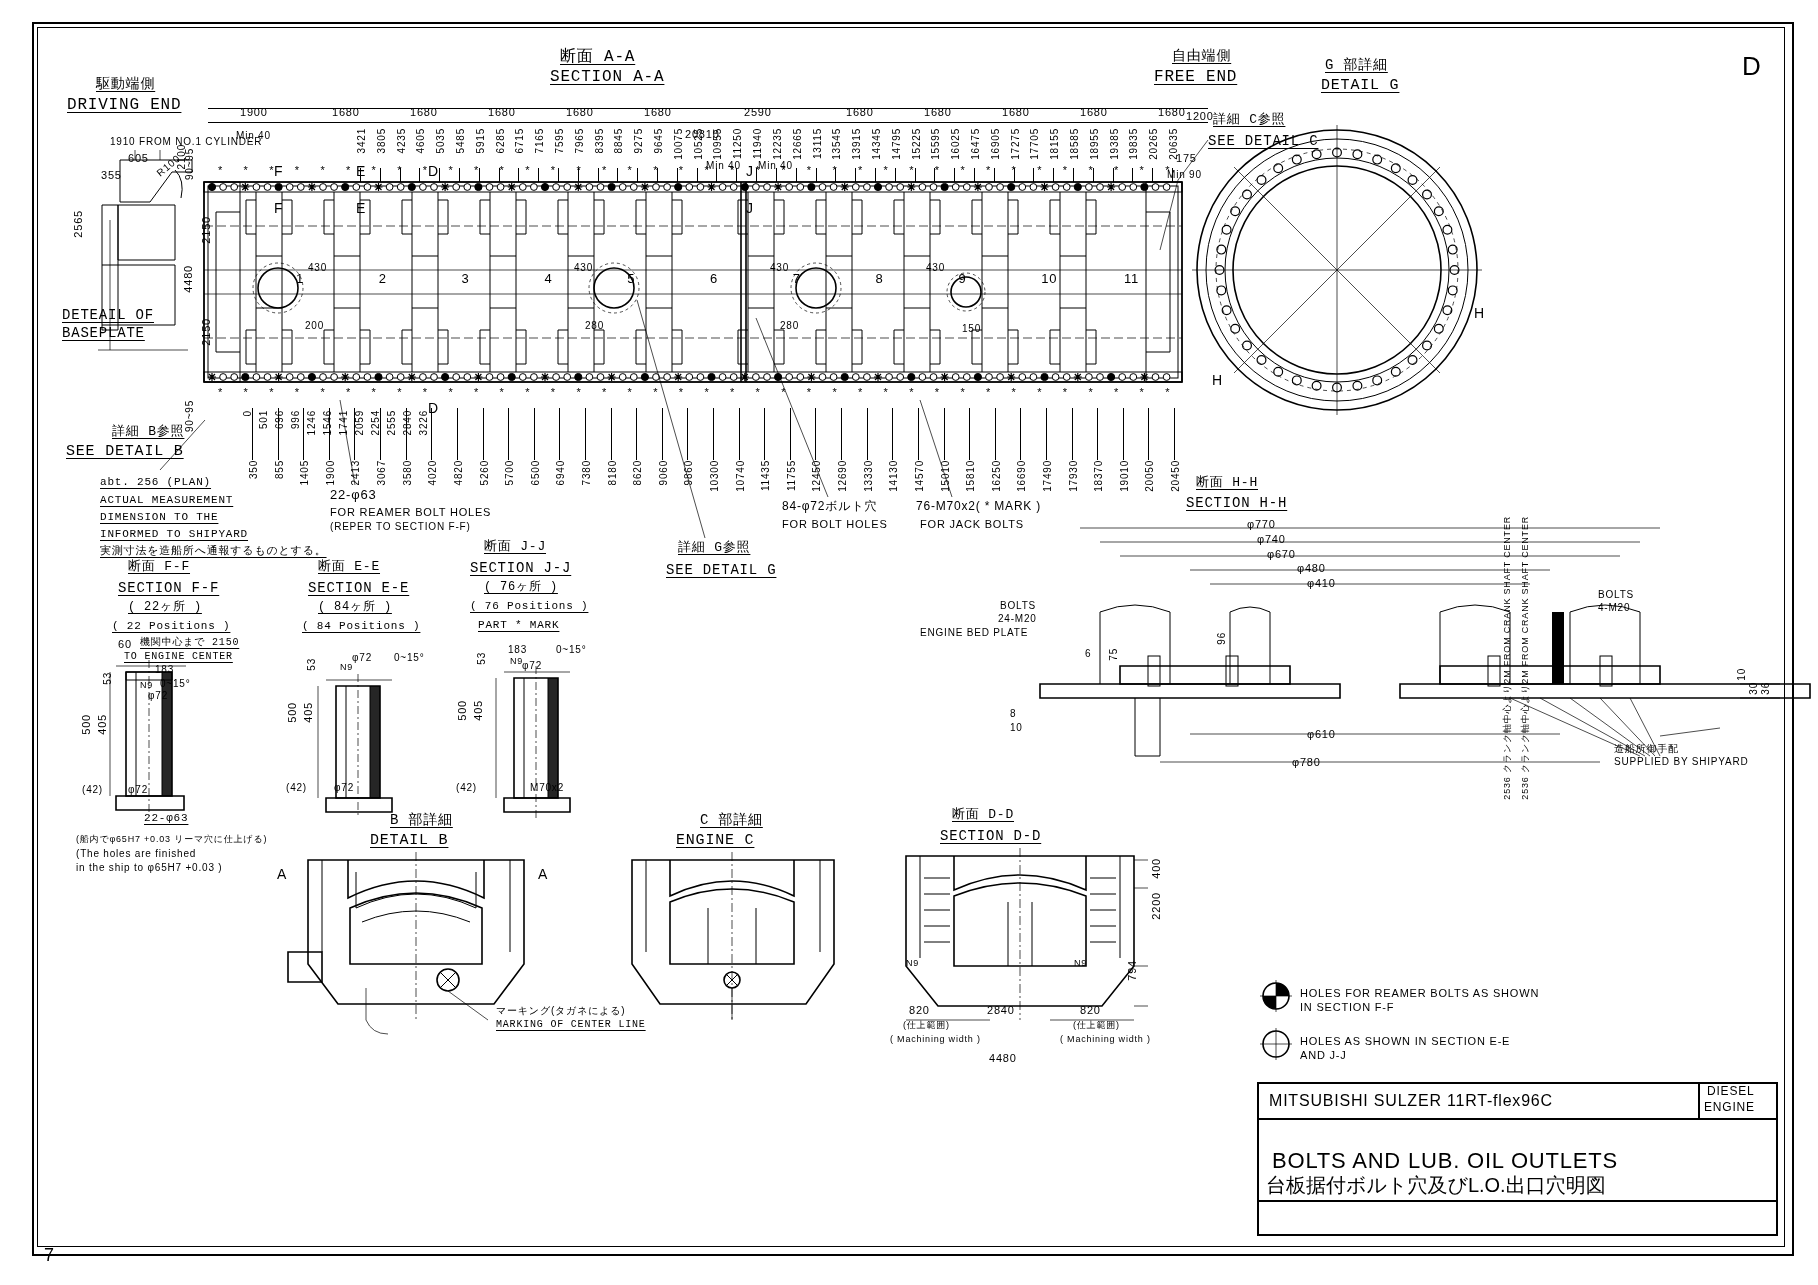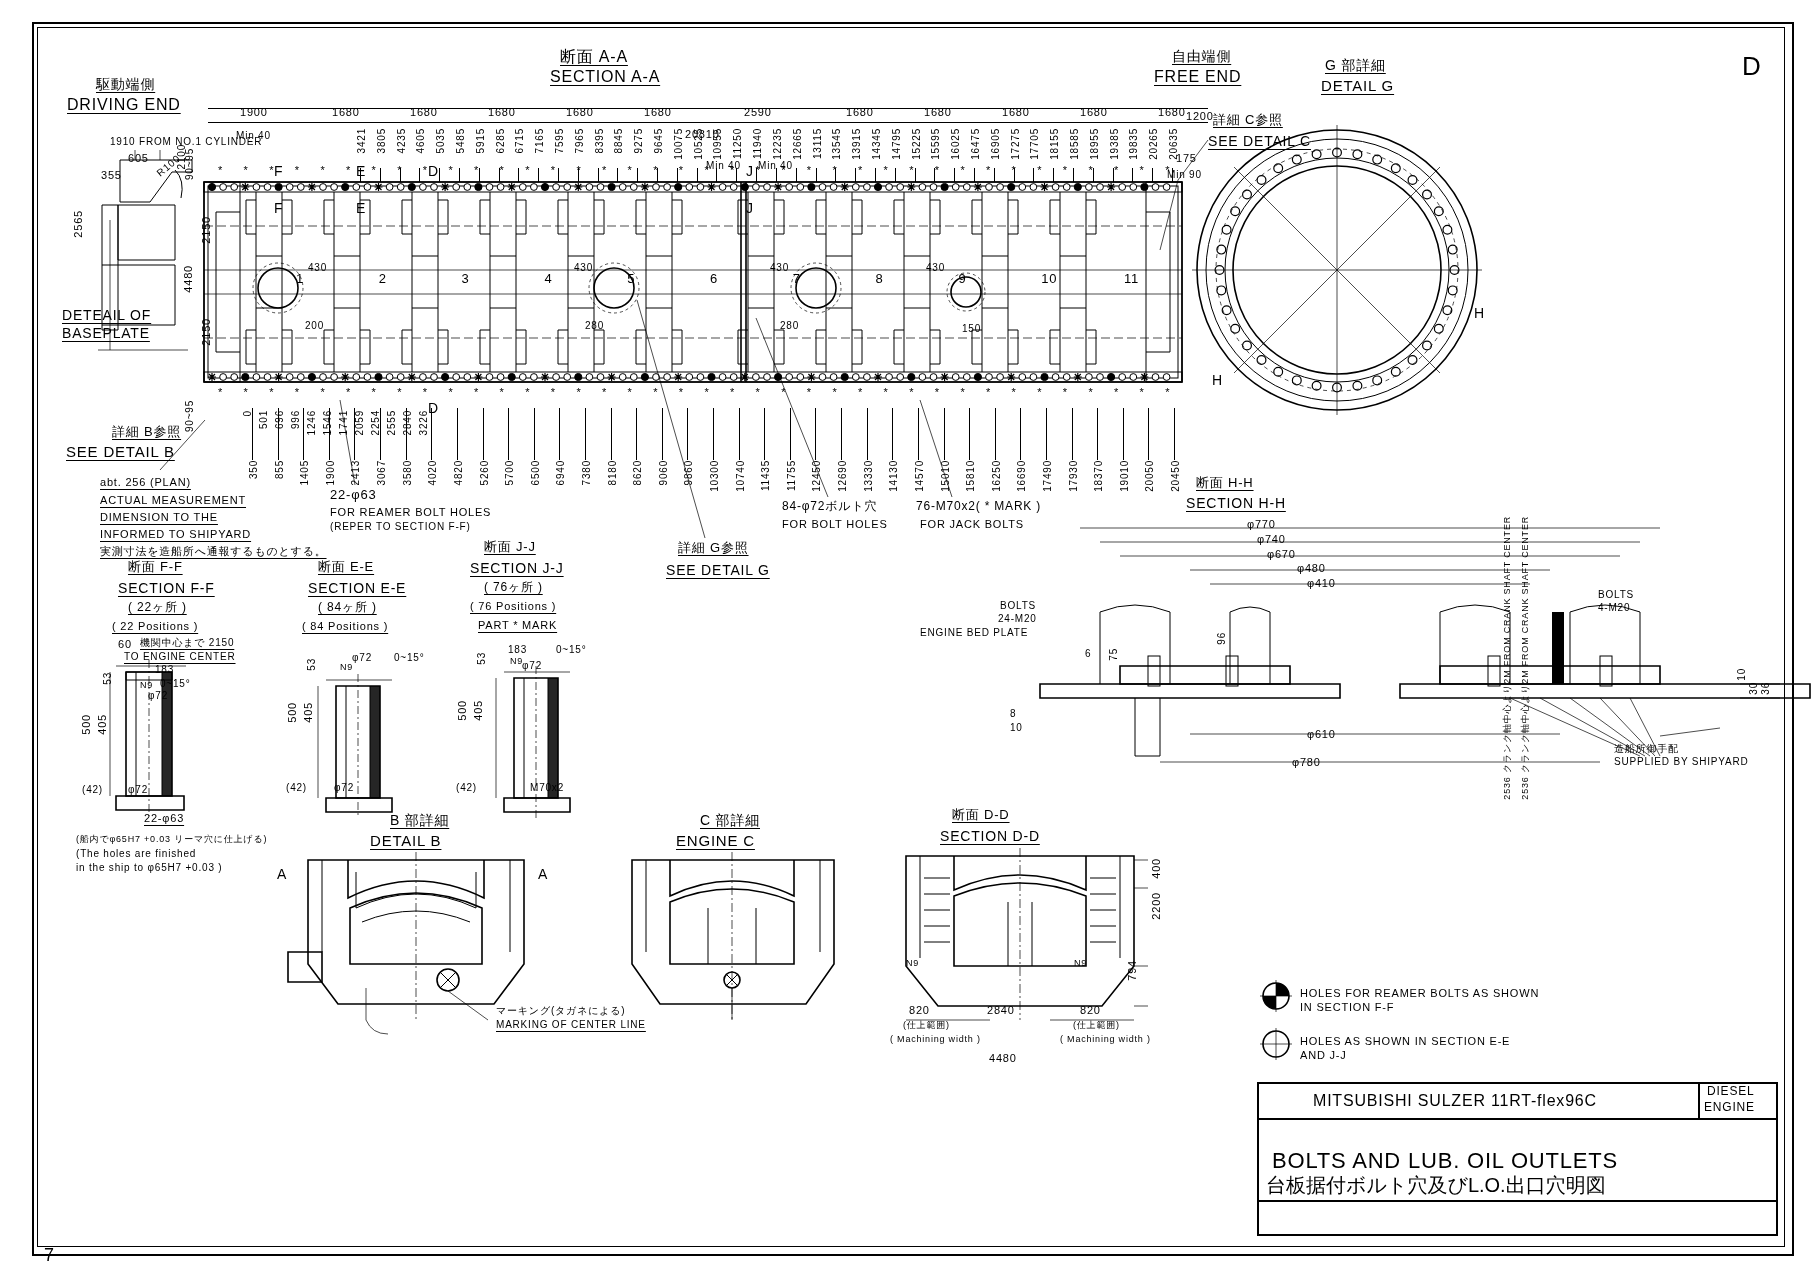--- a/index.html
+++ b/index.html
@@ -14,7 +14,7 @@
   .t12{font-size:12px;} .t13{font-size:13px;} .t14{font-size:14px;}
   .t16{font-size:16px;} .t18{font-size:18px;} .t20{font-size:20px;}
   .t22{font-size:22px;} .t26{font-size:26px;}
-  .ul{text-decoration:underline;text-underline-offset:3px;}
+  .ul{text-decoration:underline;text-underline-offset:3px;font-family:Liberation Mono, monospace;}
   .vert{writing-mode:vertical-rl;text-orientation:sideways;transform:rotate(180deg);}
   .ln{position:absolute;background:#000;}
   .hl{height:1px;} .vl{width:1px;}

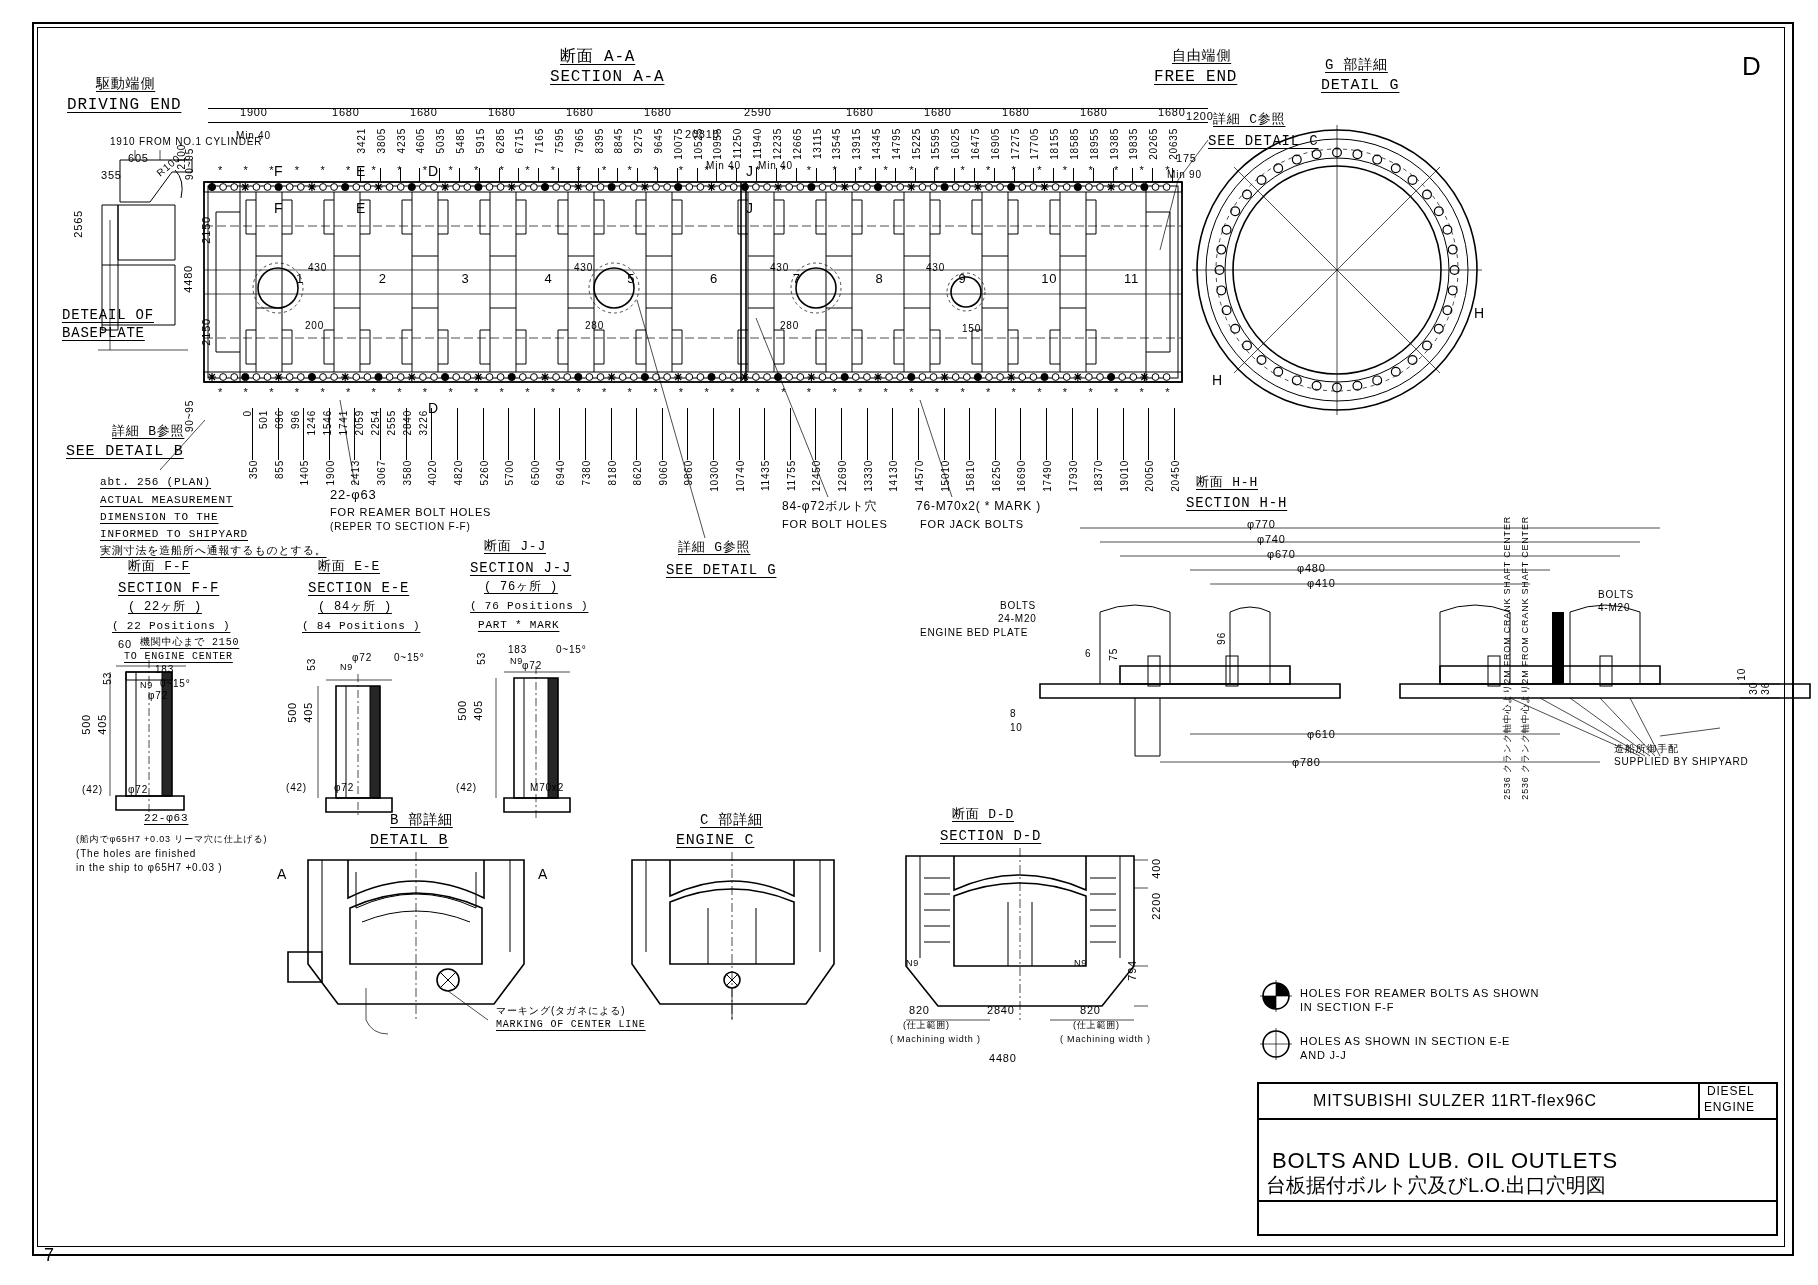--- a/index.html
+++ b/index.html
@@ -945,7 +945,7 @@
 
   <div class="tb">
     <div class="tbr1">
-      <div class="t t16" style="left:10px;top:8px;margin-left:44px;">MITSUBISHI SULZER 11RT-flex96C</div>
+      <div class="t t16" style="left:10px;top:8px;">MITSUBISHI SULZER 11RT-flex96C</div>
       <div class="tbsplit">
         <div class="t t12" style="left:7px;top:1px;">DIESEL</div>
         <div class="t t12" style="left:4px;top:17px;">ENGINE</div>

